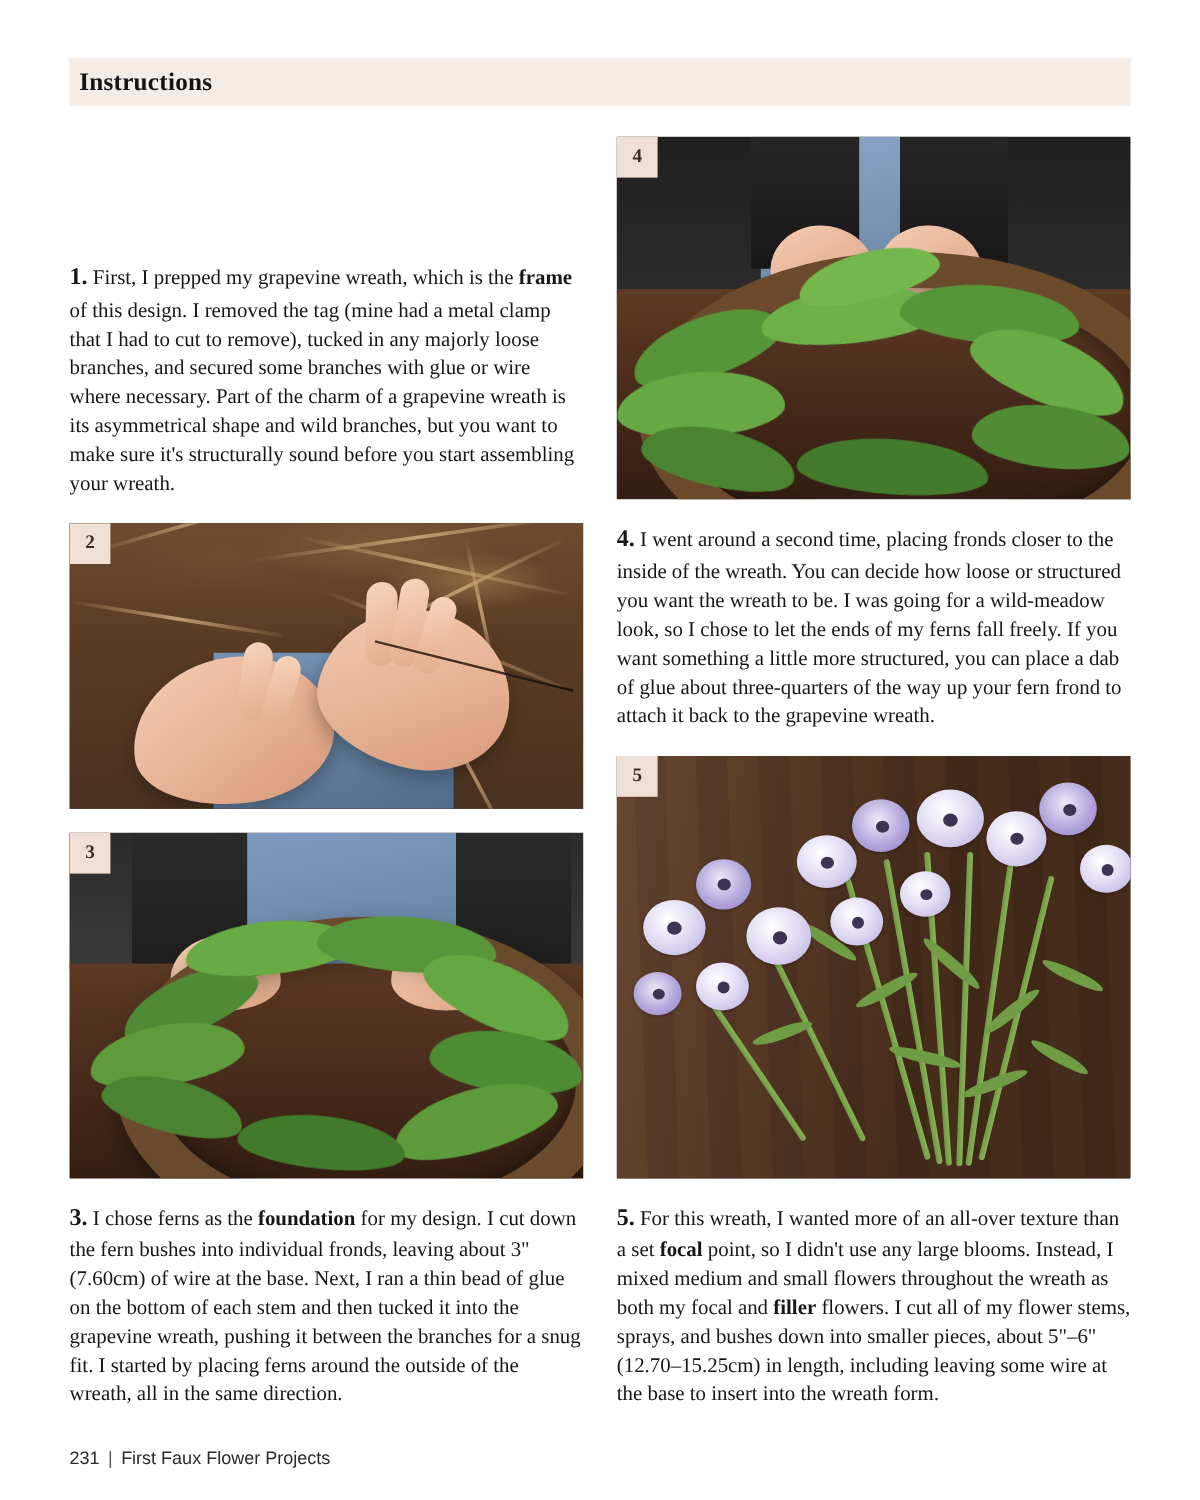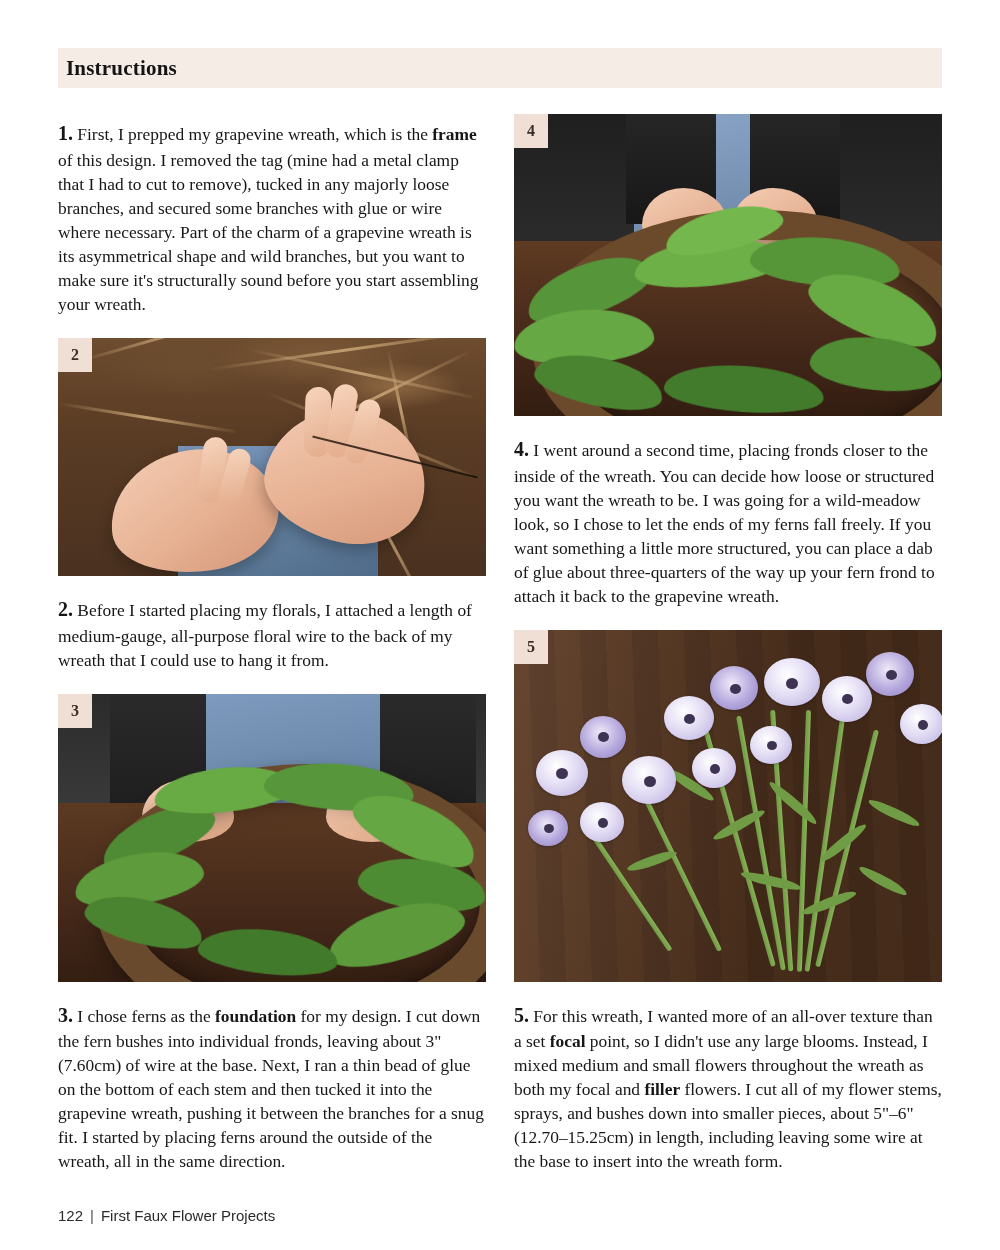--- a/index.html
+++ b/index.html
@@ -301,9 +301,6 @@
         </div>
       </div>
 
-      <p class="step">
-        <span class="num">2.</span><span> Before I started placing my florals, I attached a length of medium-gauge, all-purpose floral wire to the back of my wreath that I could use to hang it from.</span>
-      </p>
 
       <div class="photo p3">
         <div class="badge">3</div>

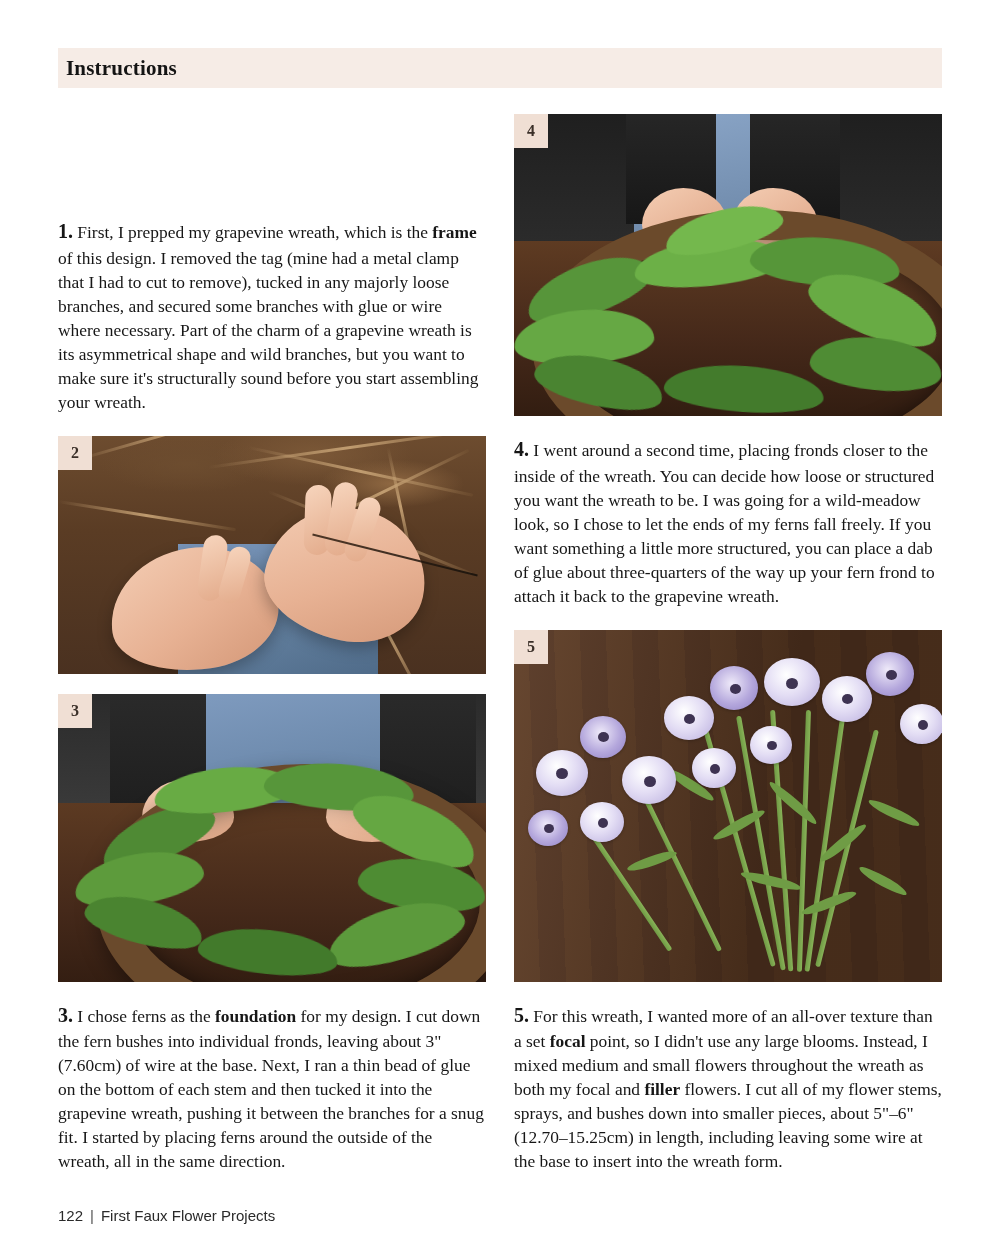--- a/index.html
+++ b/index.html
@@ -421,7 +421,7 @@
   </div>
 
   <div class="footer">
-    <span class="pagenum">122</span><span class="sep">|</span><span>First Faux Flower Projects</span>
+    <span class="pagenum">231</span><span class="sep">|</span><span>First Faux Flower Projects</span>
   </div>
 
 </div>

